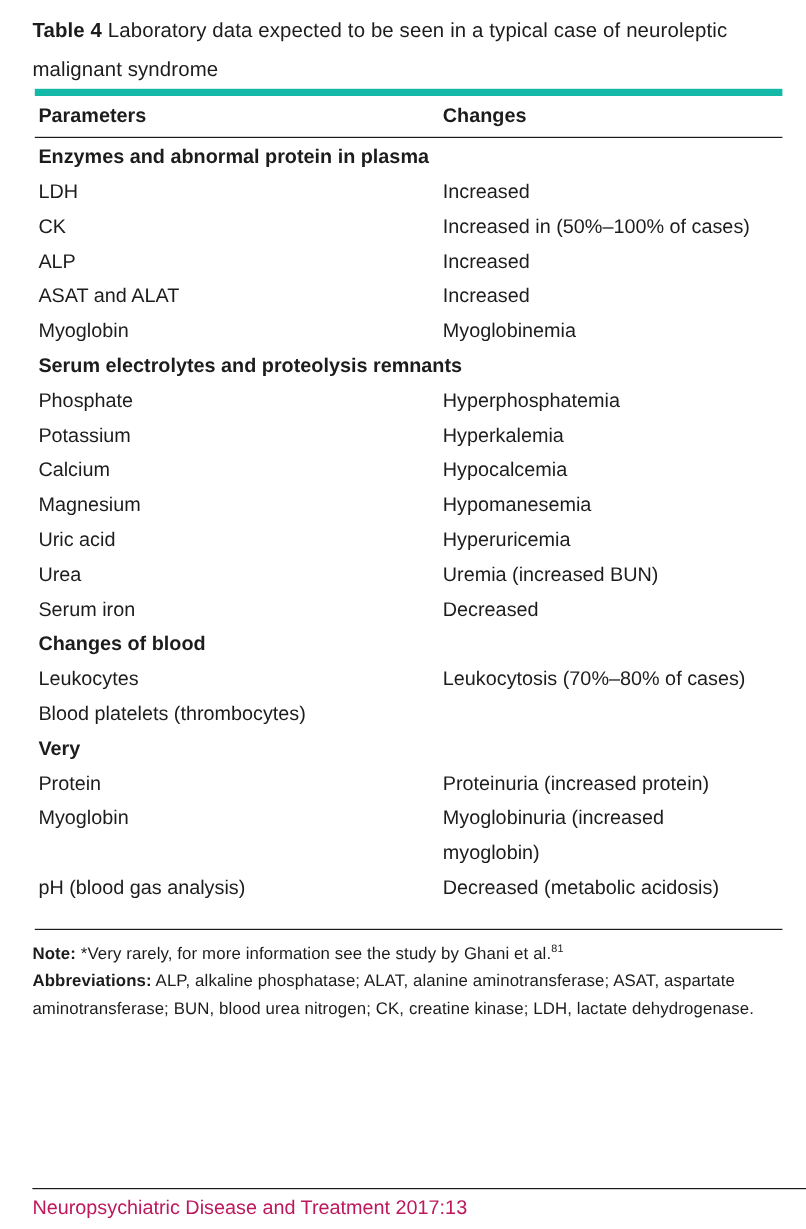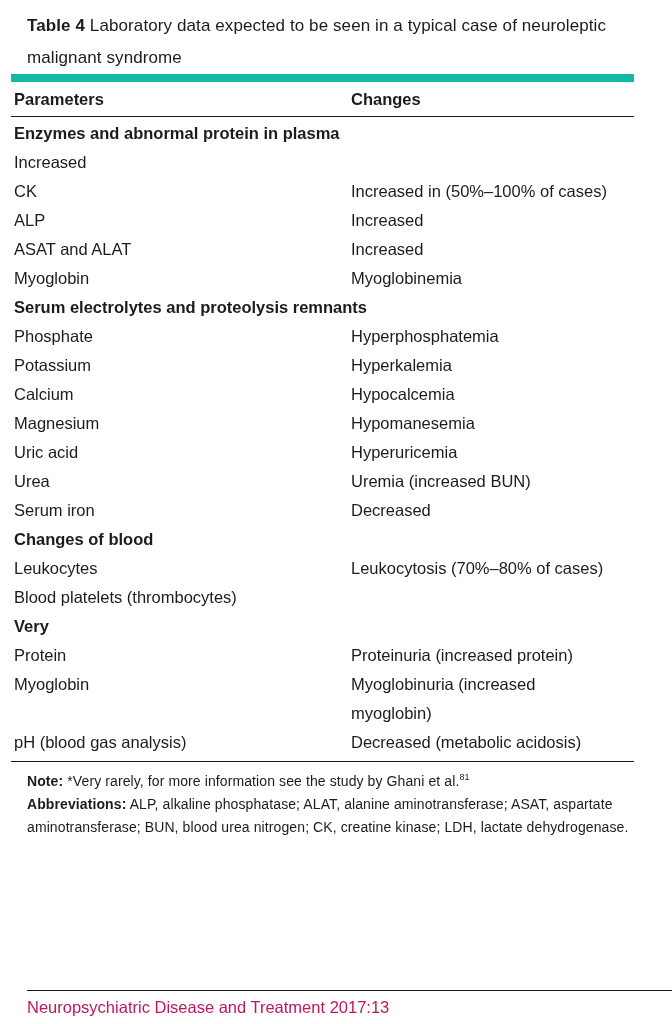--- a/index.html
+++ b/index.html
@@ -32,9 +32,9 @@
 
   
   .tbl {
-    margin-left: 11px;
+    margin-left: 29px;
     width: 623px;
-    border-top: 8px solid #14b8a6;
+    border-top: 6px solid #14b8a6;
   }
   .tbl-header {
     display: flex;

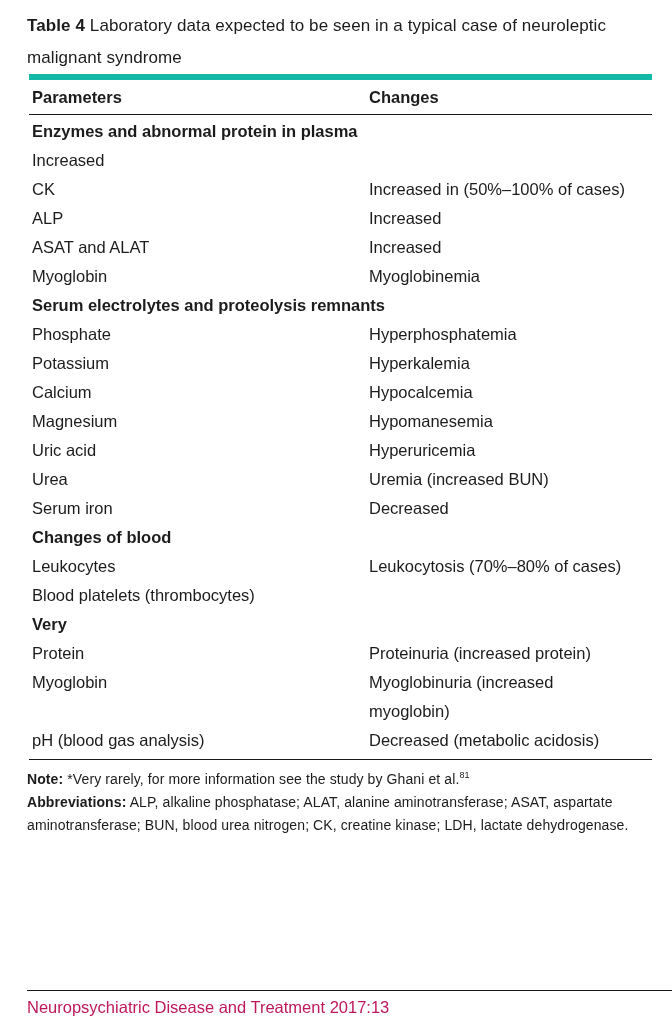--- a/index.html
+++ b/index.html
@@ -46,7 +46,7 @@
   }
   .tbl-body {
     border-bottom: 1.5px solid #1a1a1a;
-    padding: 2px 0 4px 0;
+    padding: 2px 0 19px 0;
   }
   .row {
     display: flex;

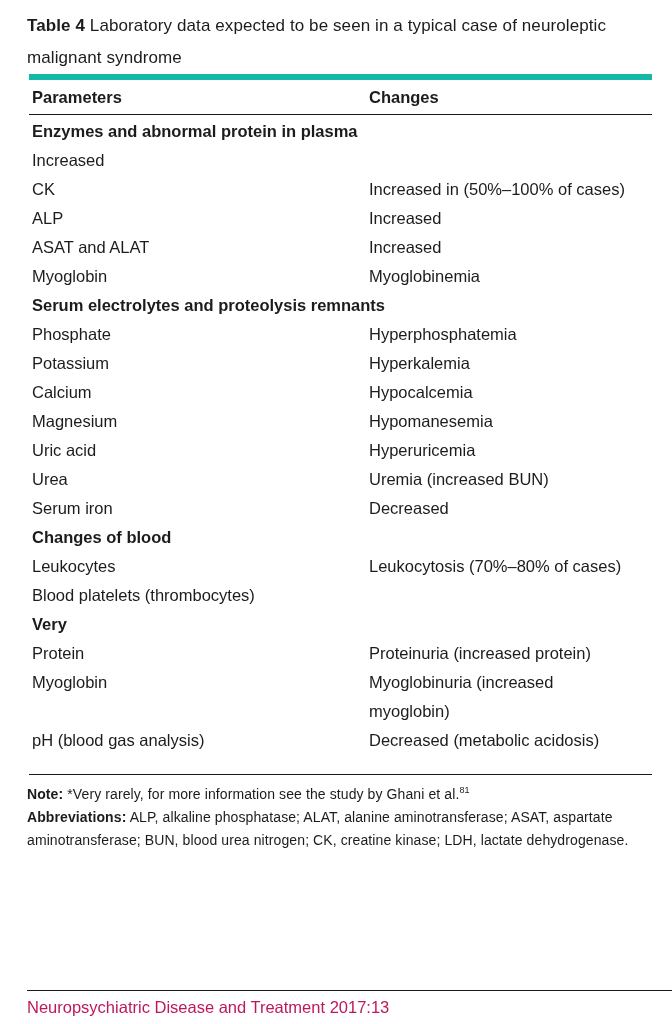--- a/index.html
+++ b/index.html
@@ -115,6 +115,7 @@
           <div class="cell section-label">Enzymes and abnormal protein in plasma</div>
         </div>
         <div class="row">
+          <div class="cell param">LDH</div>
           <div class="cell change">Increased</div>
         </div>
         <div class="row">

